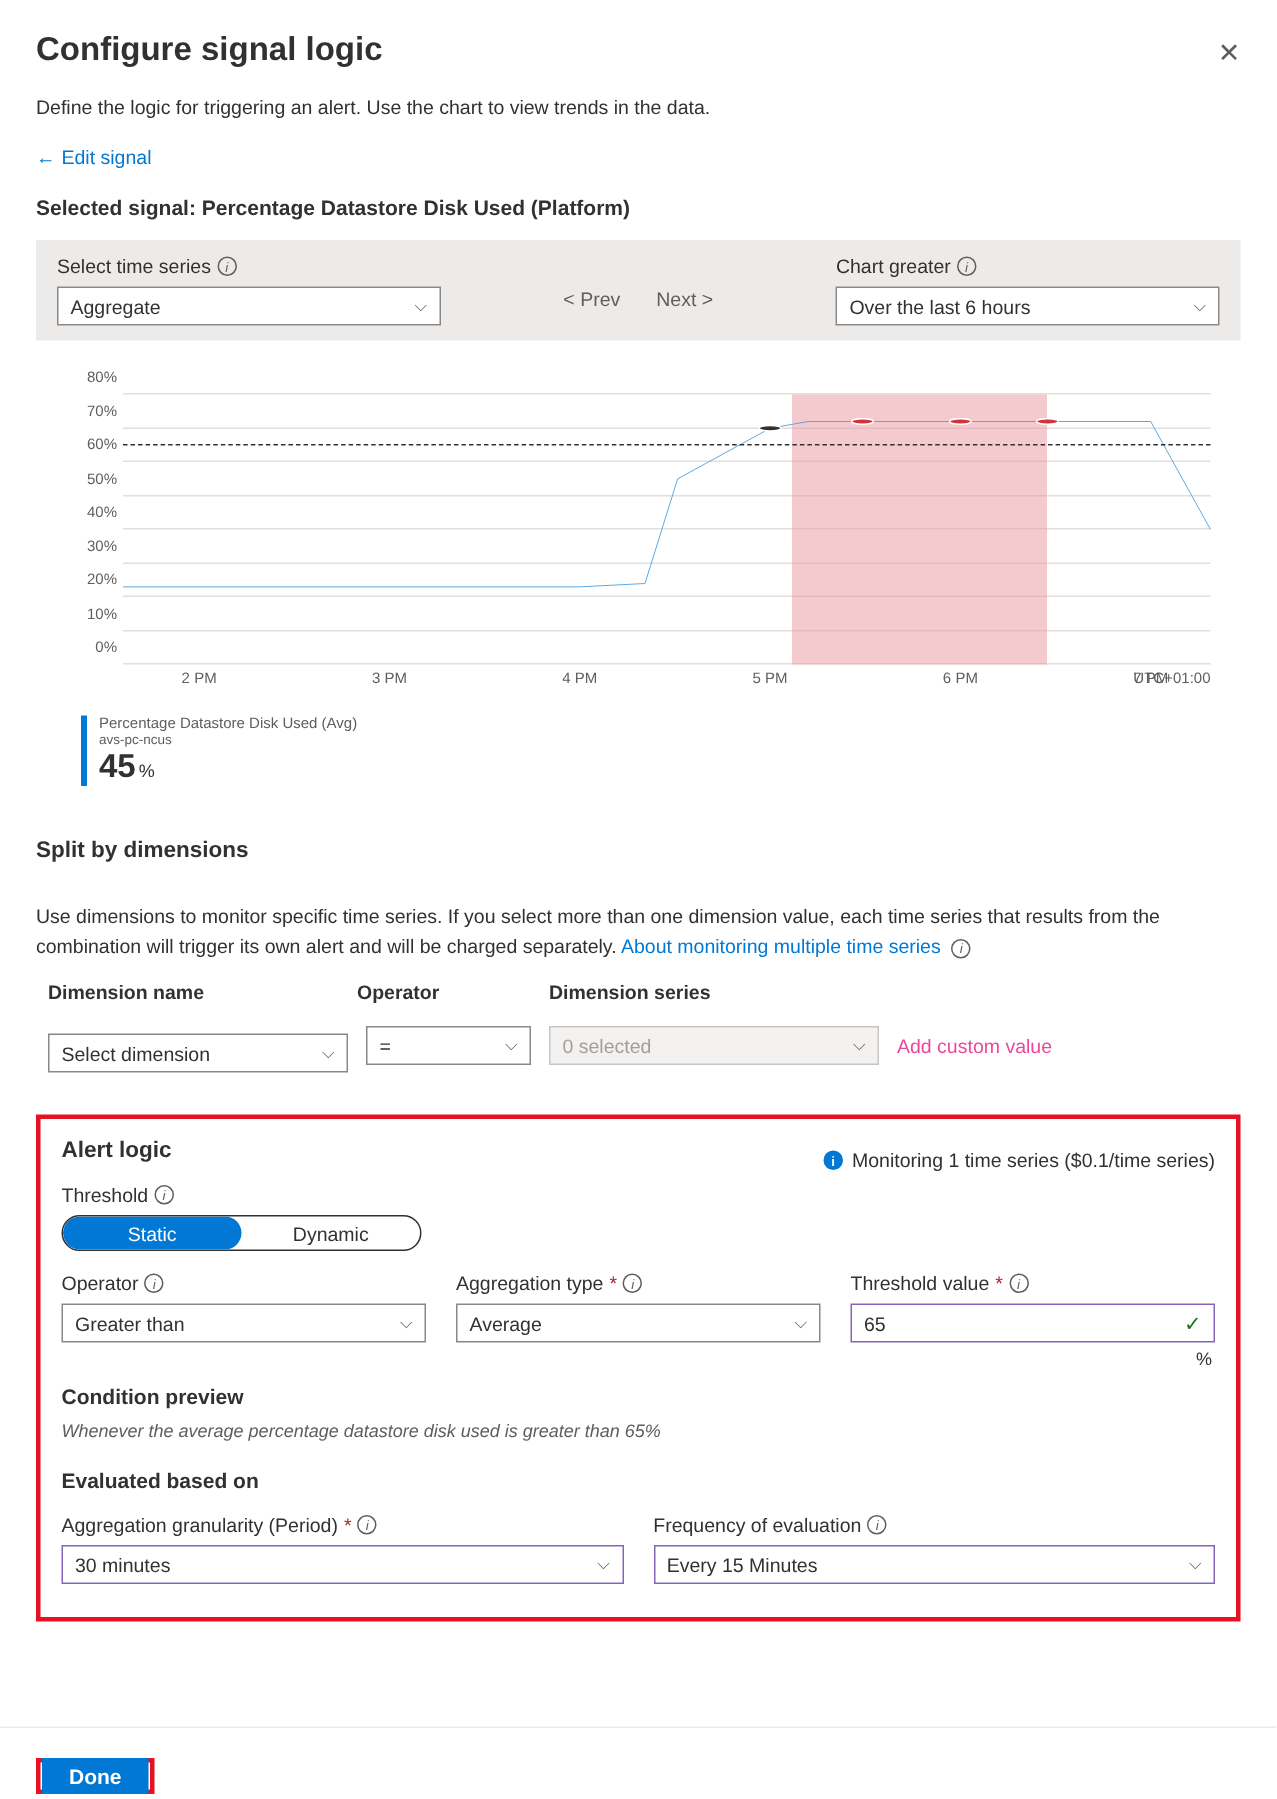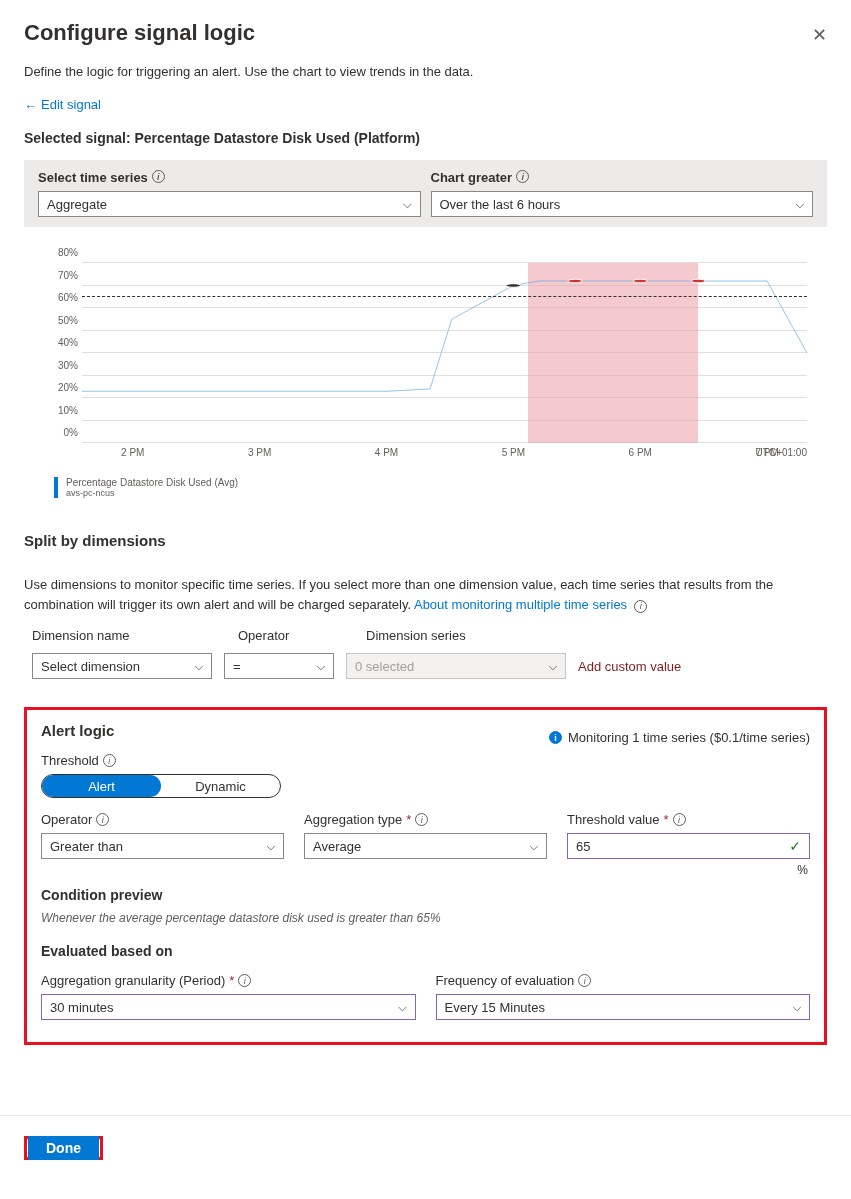--- a/index.html
+++ b/index.html
@@ -29,7 +29,7 @@
   }
   .gray-bar .col { flex: 1; position:relative;}
   .gray-bar .mid { display:flex; justify-content:center; align-items:flex-end; gap:24px; padding-top:22px; font-size:13px; color:#605e5c;}
-  .gray-bar .lbl { font-size: 13px; color: #323130; margin-bottom: 6px; display:flex; align-items:flex-start; gap:4px;font-weight:bold;}
+  .gray-bar .lbl { font-size: 13px; color: #323130; margin-bottom: 6px; display:flex; align-items:center; gap:4px;}
   .info-icon {
     display:inline-flex; width:13px; height:13px; border:1px solid #605e5c; border-radius:50%;
     font-size:9px; align-items:center; justify-content:center; color:#605e5c; font-style:italic;

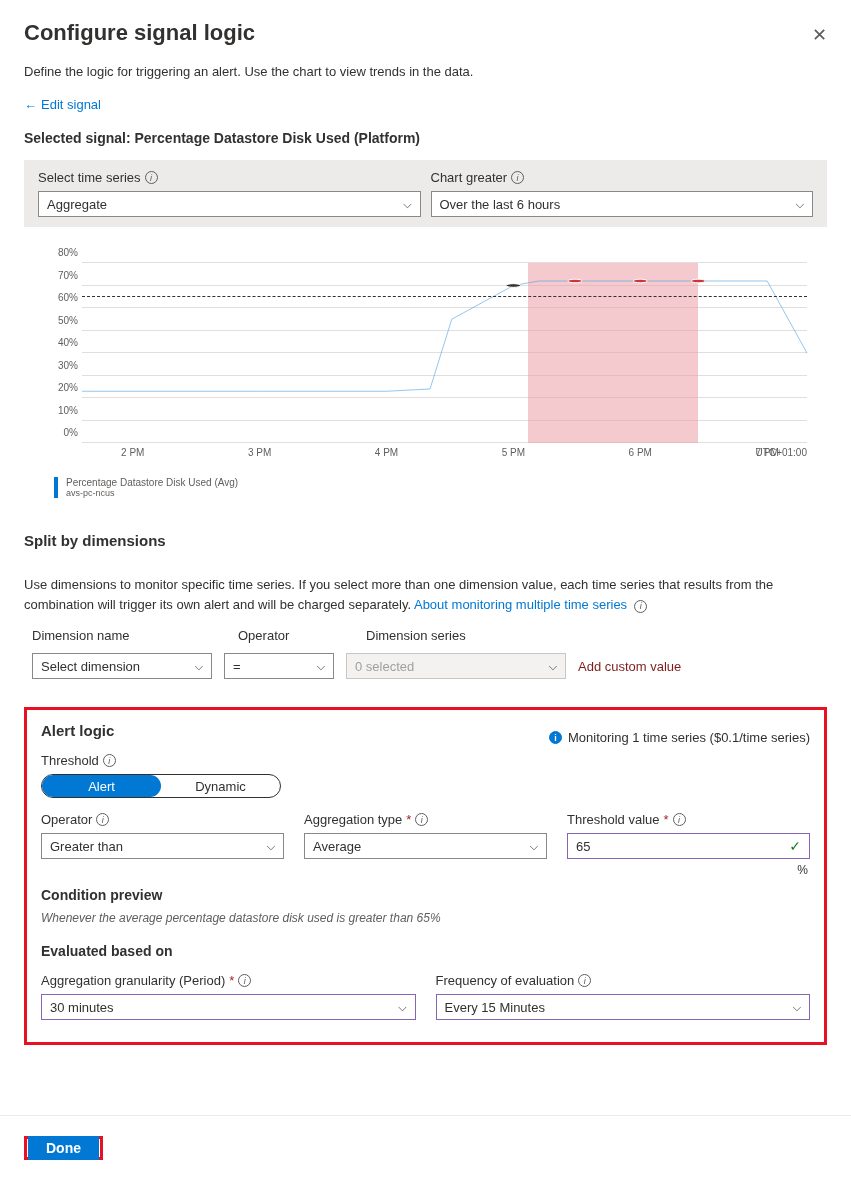--- a/index.html
+++ b/index.html
@@ -119,6 +119,10 @@
         <span class="chev">⌵</span>
       </div>
     </div>
+    <div class="col mid" style="flex:1">
+      <span class="navbtn">&lt; Prev</span>
+      <span class="navbtn">Next &gt;</span>
+    </div>
     <div class="col" style="flex:1.05">
       <div class="lbl">
           <span>Chart greater</span>

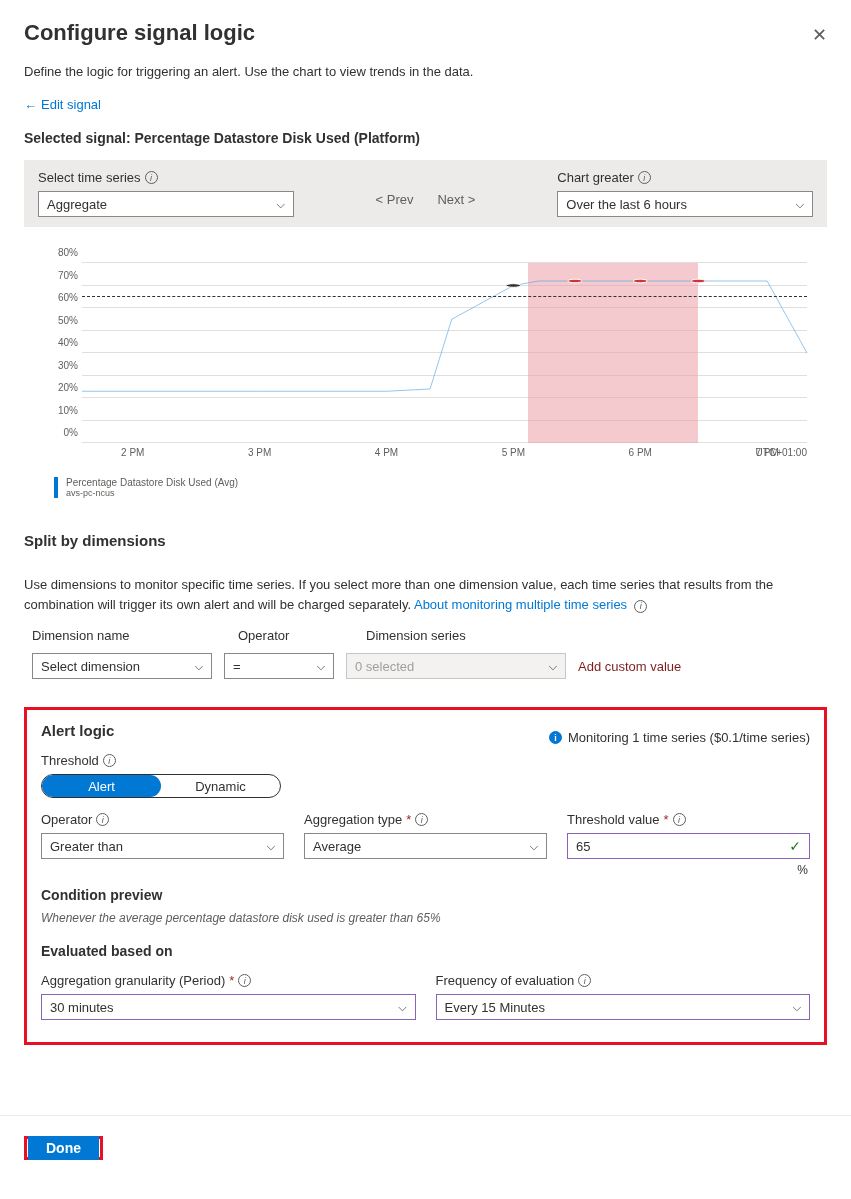--- a/index.html
+++ b/index.html
@@ -183,6 +183,7 @@
       <div class="legend-txt">
         <div class="l1">Percentage Datastore Disk Used (Avg)</div>
         <div class="l2">avs-pc-ncus</div>
+        <div><span class="big">45</span><span class="pct">%</span></div>
       </div>
     </div>
   </div>

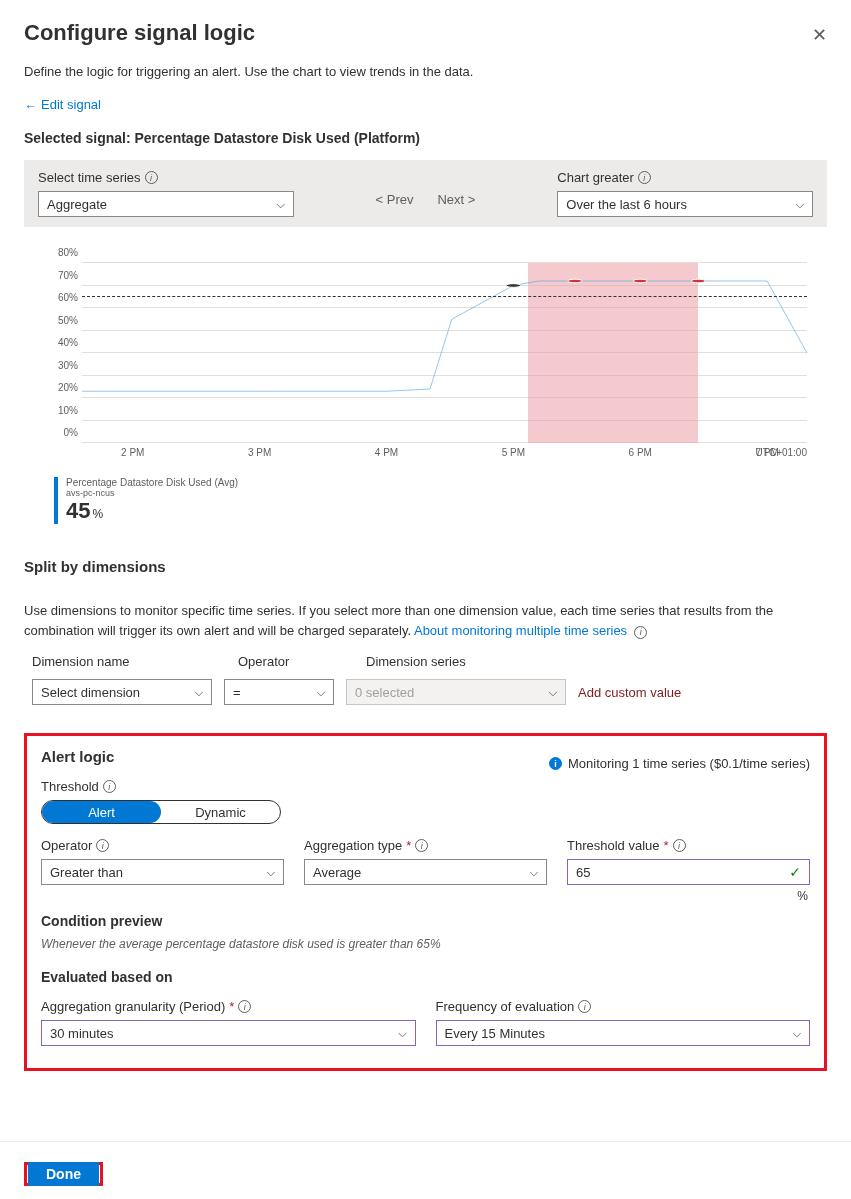--- a/index.html
+++ b/index.html
@@ -70,7 +70,7 @@
   
   h3.sec{ font-size:15px; font-weight:600; margin:34px 0 26px 0;}
   .desc{ font-size:13px; line-height:1.5; margin-bottom:14px;}
-  .dim-hdr{ display:flex; gap:18px; padding:0 8px; font-weight:400; font-size:13px; margin-bottom:10px;align-items:center;}
+  .dim-hdr{ display:flex; gap:18px; padding:0 8px; font-weight:700; font-size:13px; margin-bottom:10px;align-items:center;}
   .dim-row{ display:flex; gap:12px; padding:0 8px; align-items:center;}
   .dim-row .c1{width:180px;} .dim-row .c2{width:110px;} .dim-row .c3{width:220px;} .dim-row .c4{flex:1; color:#7f1d1d;}
   

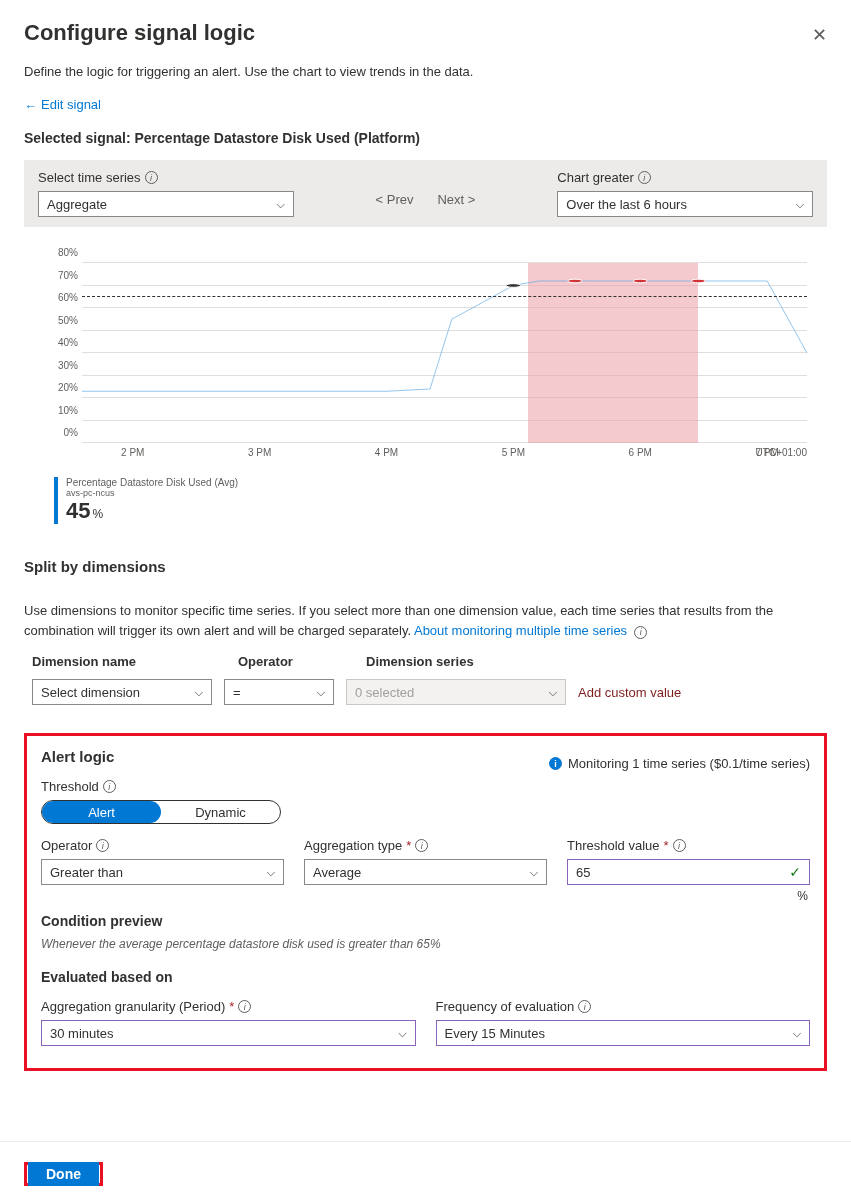--- a/index.html
+++ b/index.html
@@ -72,7 +72,7 @@
   .desc{ font-size:13px; line-height:1.5; margin-bottom:14px;}
   .dim-hdr{ display:flex; gap:18px; padding:0 8px; font-weight:700; font-size:13px; margin-bottom:10px;align-items:center;}
   .dim-row{ display:flex; gap:12px; padding:0 8px; align-items:center;}
-  .dim-row .c1{width:180px;} .dim-row .c2{width:110px;} .dim-row .c3{width:220px;} .dim-row .c4{flex:1; color:#7f1d1d;}
+  .dim-row .c1{width:200px;margin-top:10px;} .dim-row .c2{width:110px;} .dim-row .c3{width:220px;} .dim-row .c4{flex:1; color:#7f1d1d;}
   
   .redbox{ border:3px solid #e81123; padding:12px 14px 22px 14px; margin-top:28px;}
   .alert-top{ display:flex; justify-content:space-between; align-items:center;}

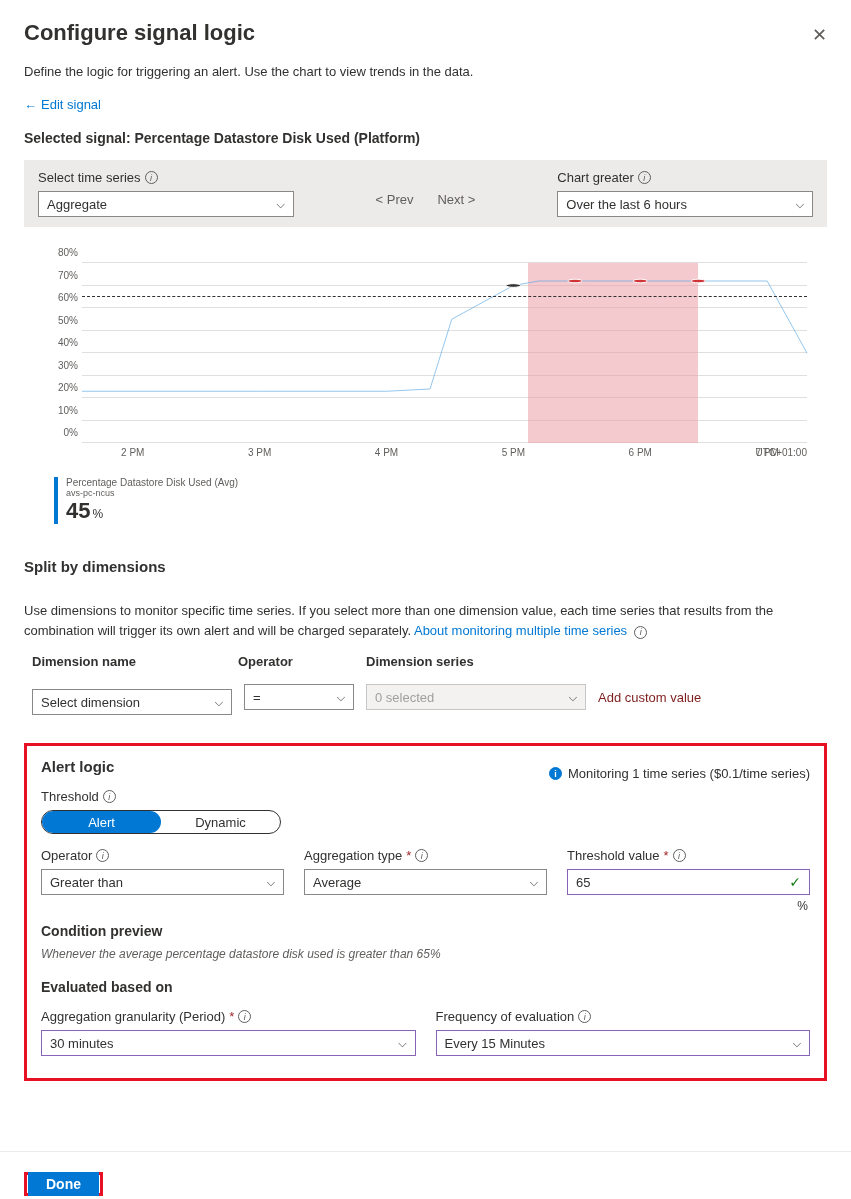--- a/index.html
+++ b/index.html
@@ -72,7 +72,7 @@
   .desc{ font-size:13px; line-height:1.5; margin-bottom:14px;}
   .dim-hdr{ display:flex; gap:18px; padding:0 8px; font-weight:700; font-size:13px; margin-bottom:10px;align-items:center;}
   .dim-row{ display:flex; gap:12px; padding:0 8px; align-items:center;}
-  .dim-row .c1{width:200px;margin-top:10px;} .dim-row .c2{width:110px;} .dim-row .c3{width:220px;} .dim-row .c4{flex:1; color:#7f1d1d;}
+  .dim-row .c1{width:200px;margin-top:10px;} .dim-row .c2{width:110px;} .dim-row .c3{width:220px;} .dim-row .c4{flex:1; color:#ec4899;}
   
   .redbox{ border:3px solid #e81123; padding:12px 14px 22px 14px; margin-top:28px;}
   .alert-top{ display:flex; justify-content:space-between; align-items:center;}

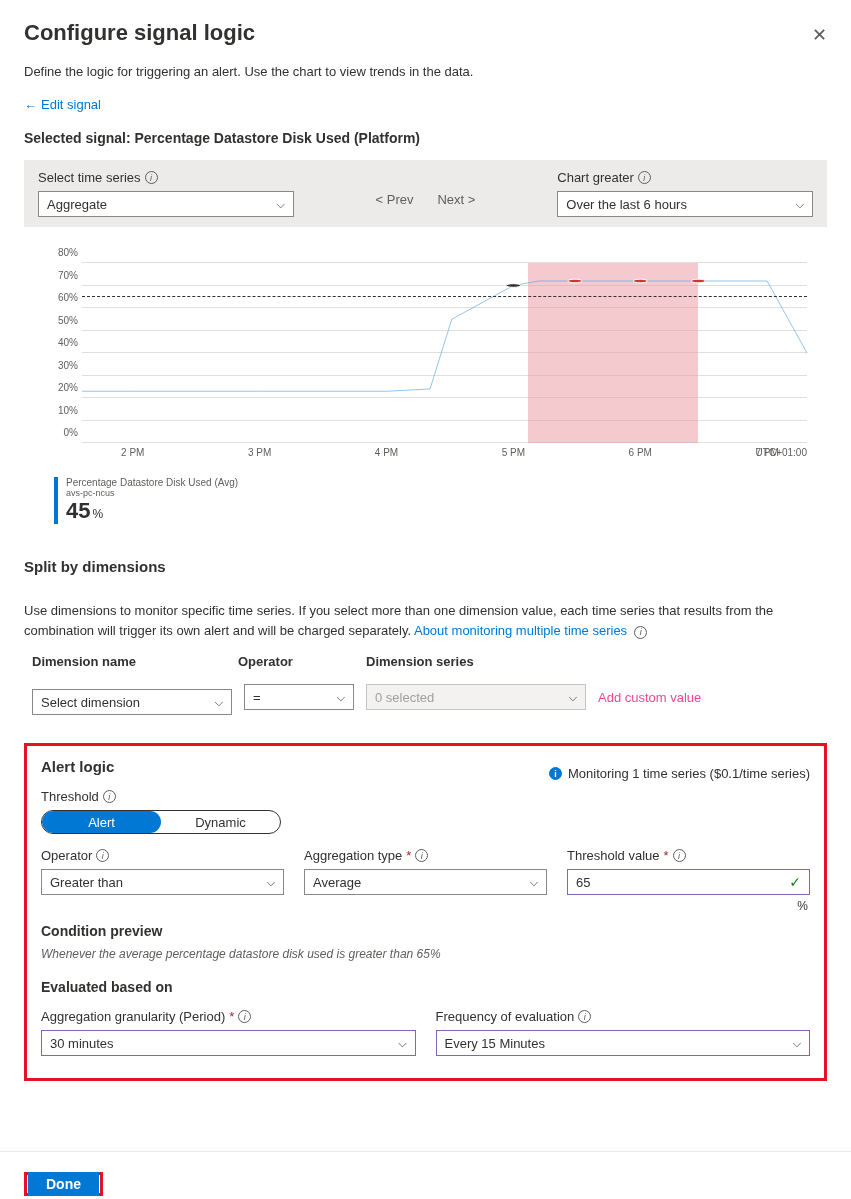--- a/index.html
+++ b/index.html
@@ -226,7 +226,7 @@
         <span class="info-icon">i</span>
       </div>
     <div class="toggle">
-      <div class="active">Alert</div>
+      <div class="active">Static</div>
       <div>Dynamic</div>
     </div>
     <div class="row3">

